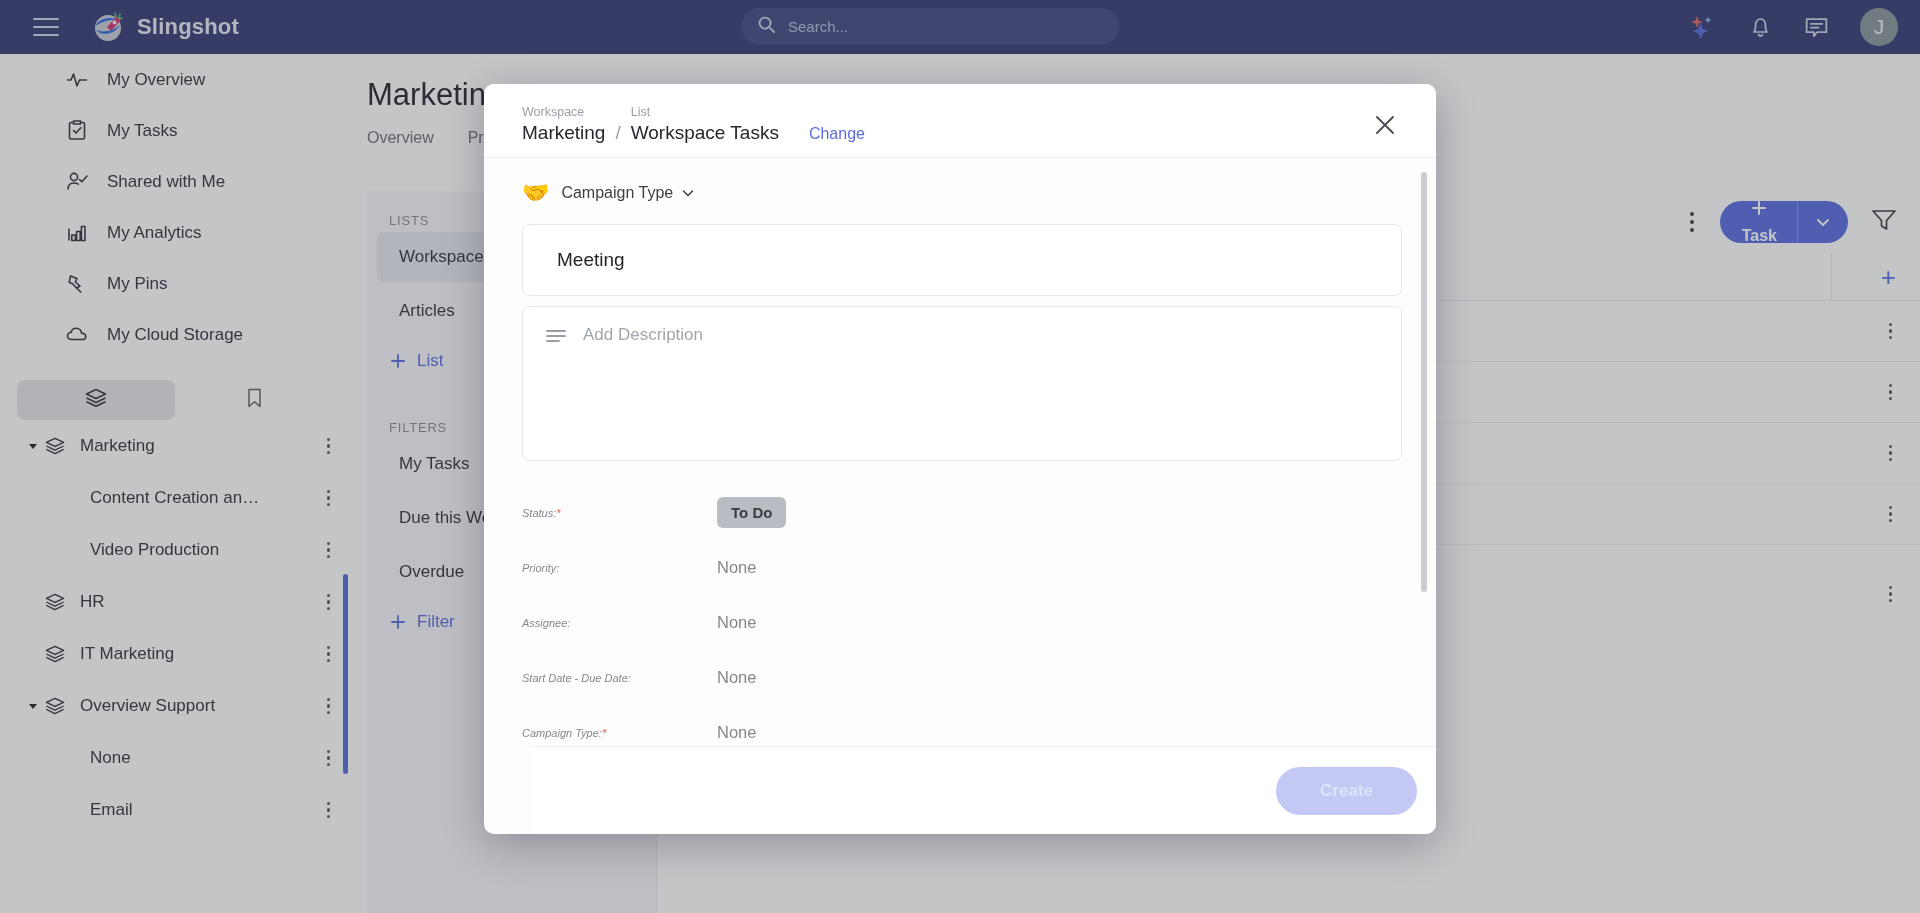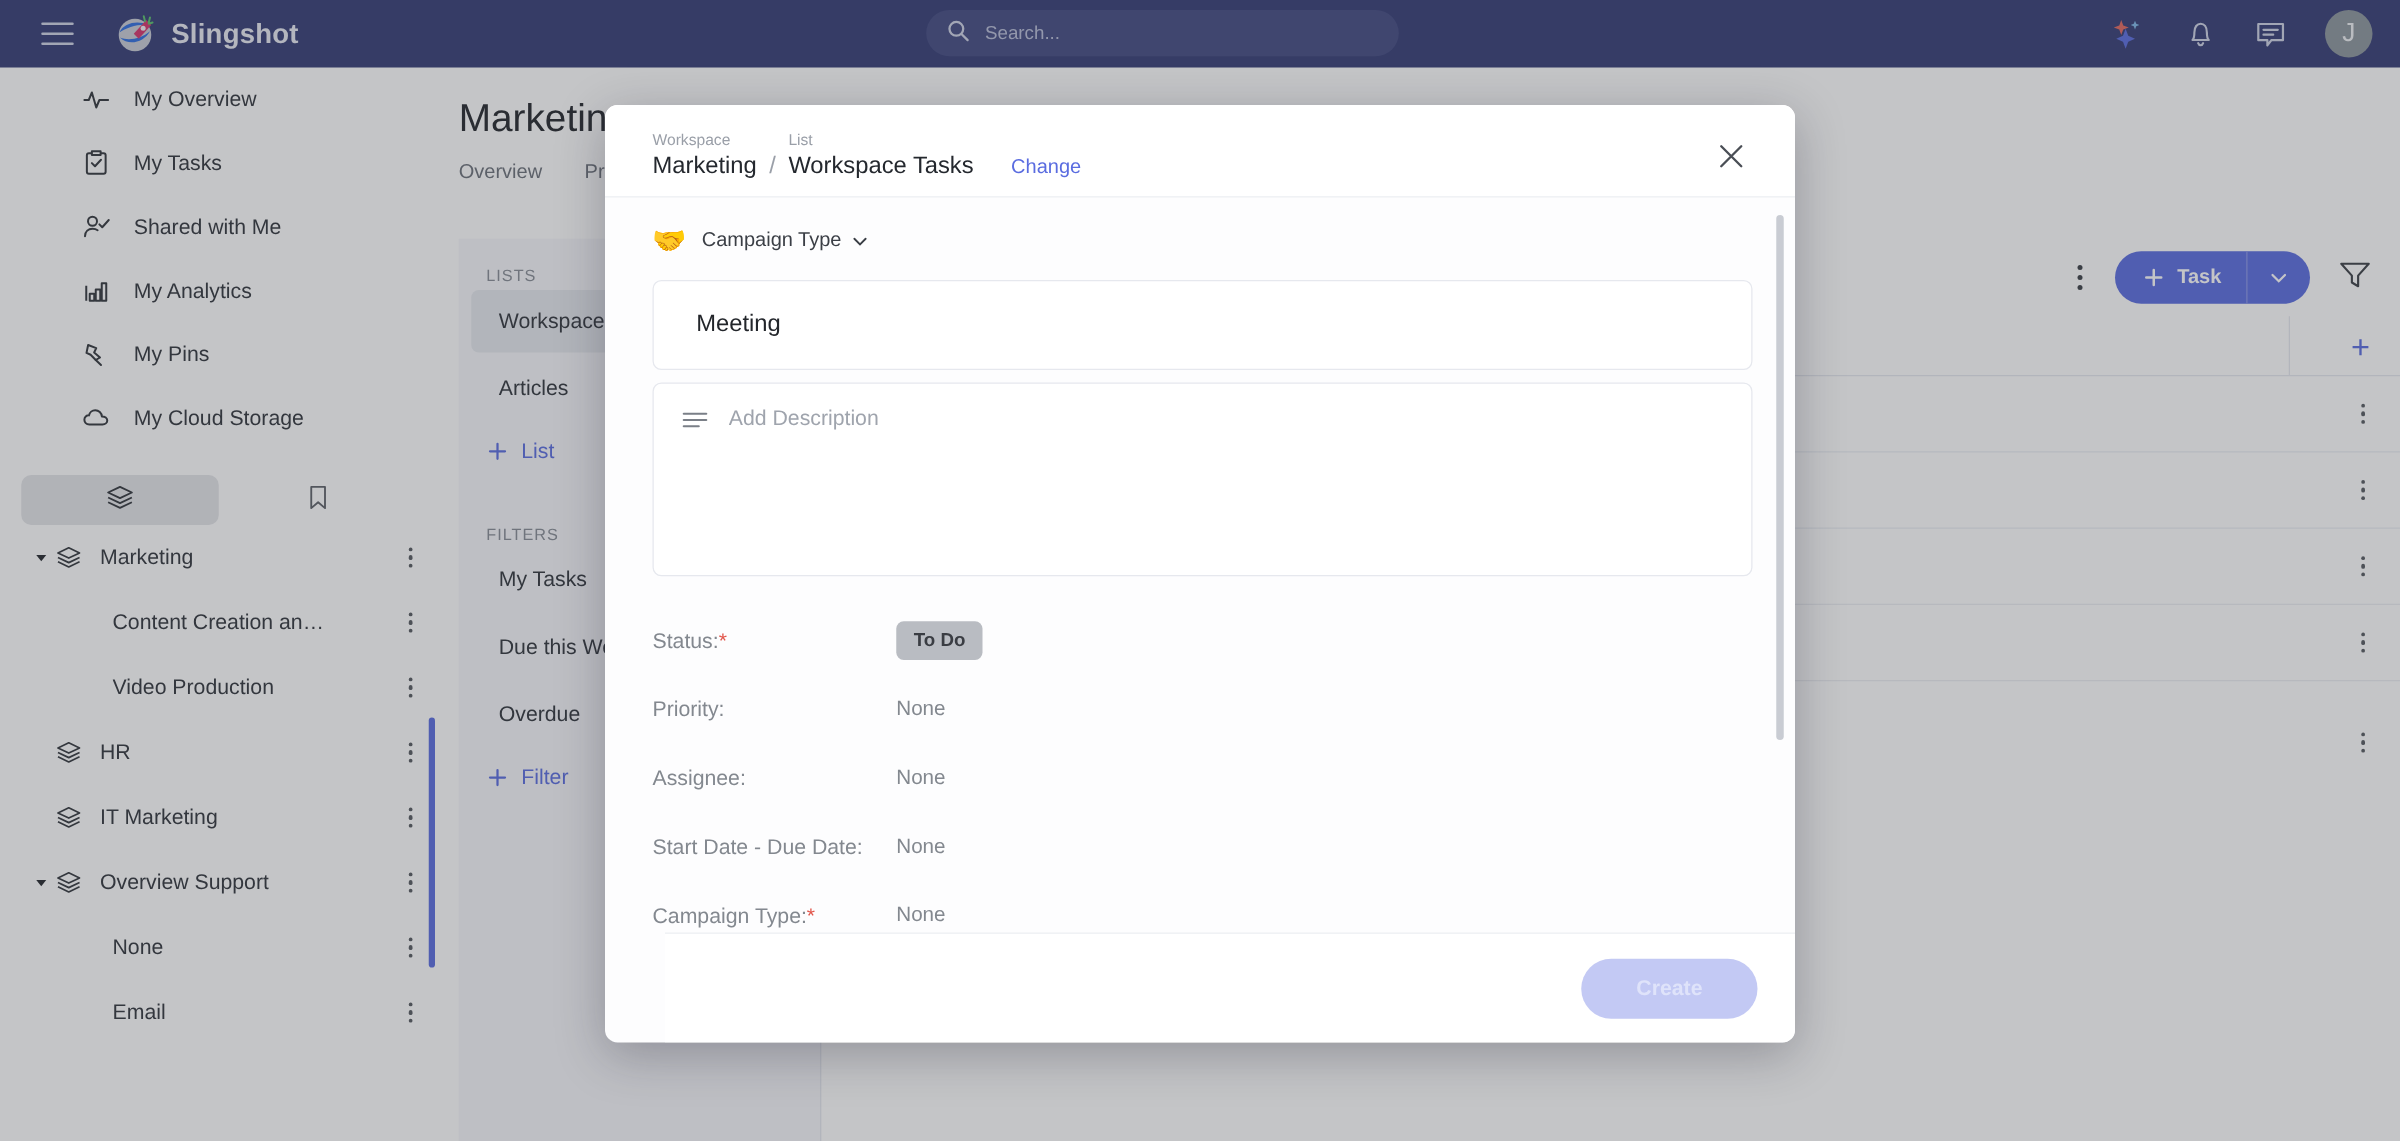--- a/index.html
+++ b/index.html
@@ -130,7 +130,7 @@
     display: flex; align-items: center; height: 42px;
     background: #5a6ce0; border-radius: 21px; color: #fff; cursor: pointer;
   }
-  .task-btn .tmain { display:flex; align-items:center; gap: 10px; padding: 0 20px 0 22px; font-size: 16px; font-weight: bold; }
+  .task-btn .tmain { display:flex; align-items:center; gap: 10px; padding: 0 20px 0 22px; font-size: 16px; font-weight: bold; flex-direction: column; }
   .task-btn .tdiv { width: 1px; height: 42px; background: #8794e8; }
   .task-btn .tcar { padding: 0 18px; display:flex; align-items:center; }
 

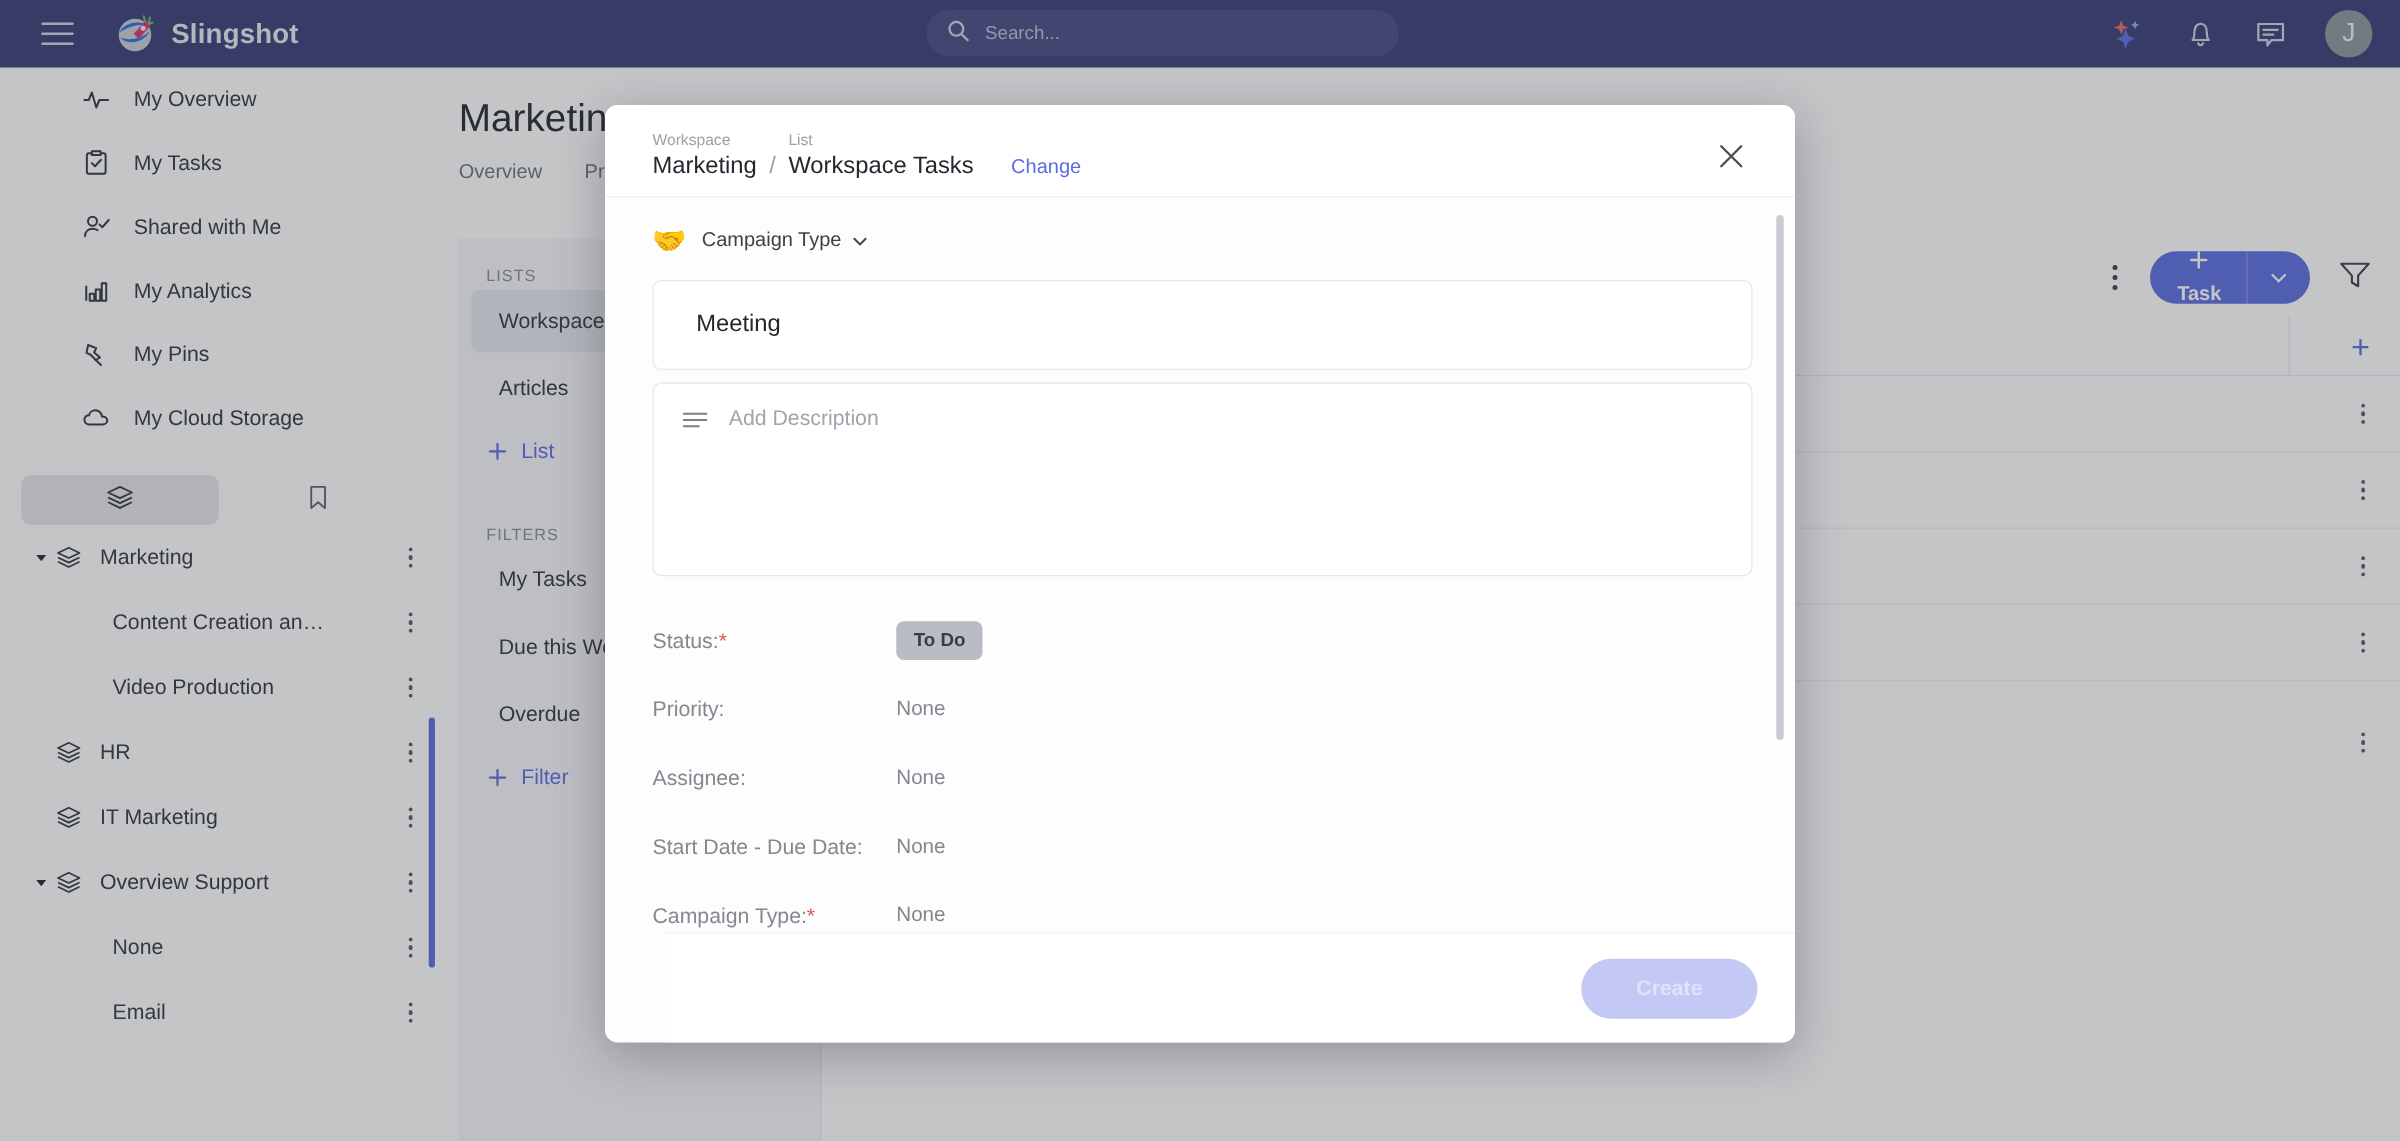--- a/index.html
+++ b/index.html
@@ -188,7 +188,7 @@
 
   .fields { margin-top: 24px; }
   .field-row { height: 55px; display: flex; align-items: center; }
-  .field-lab { width: 195px; font-size: 17px; color: #83888f; }
+  .field-lab { width: 195px; font-size: 11px; color: #83888f; font-style: italic; }
   .req { color: #e2574c; }
   .field-val { font-size: 16.5px; color: #83888f; }
   .status-pill {

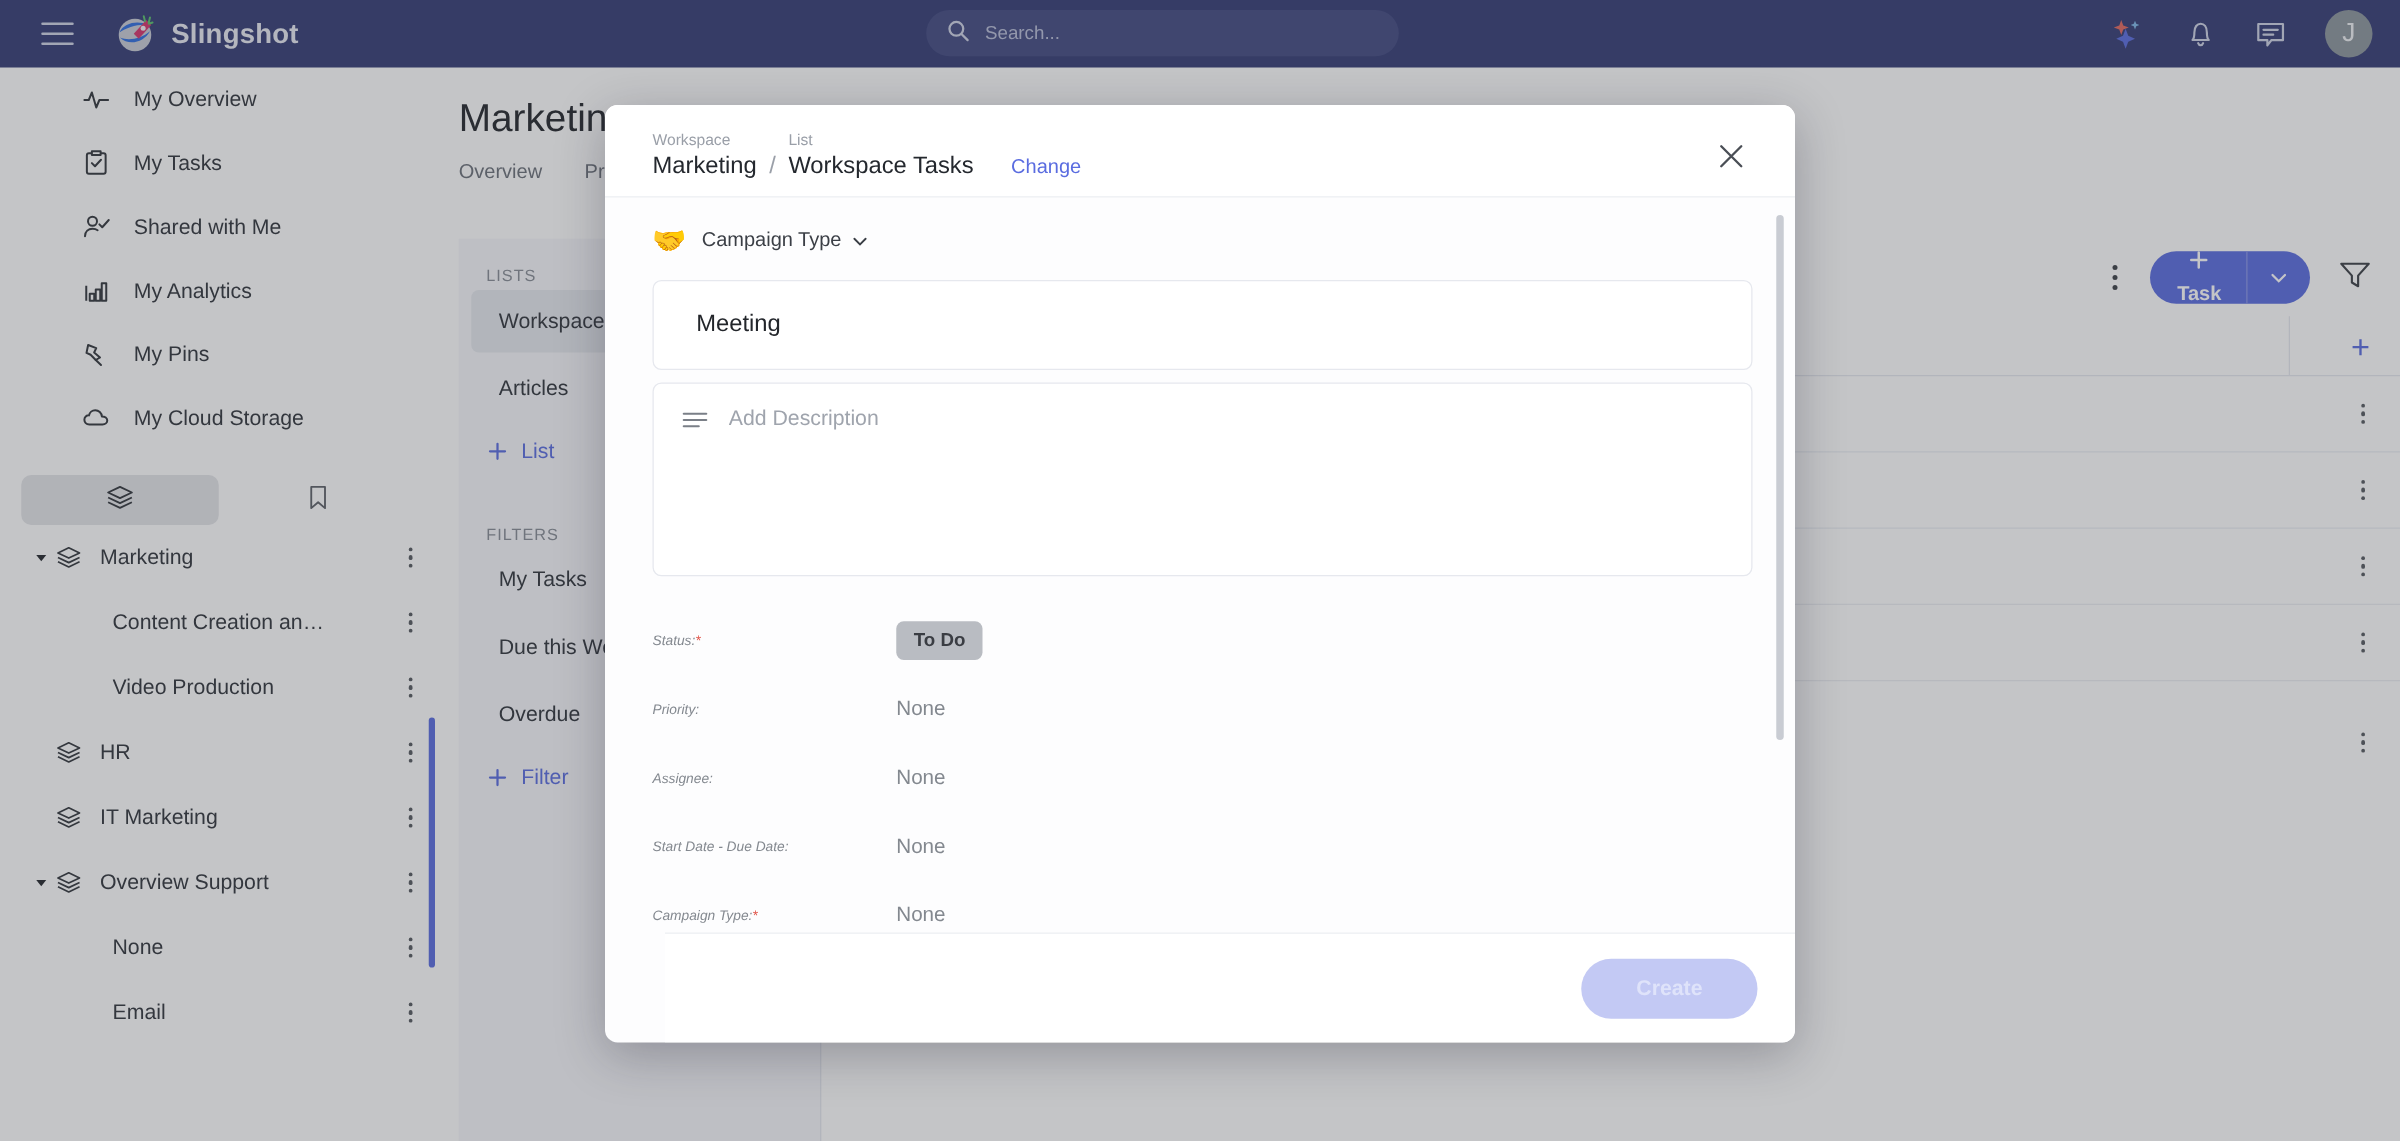--- a/index.html
+++ b/index.html
@@ -203,7 +203,7 @@
 
   .m-foot {
     flex: 0 0 88px; border-top: 1px solid #eceef2;
-    display: flex; align-items: center; justify-content: flex-end; padding-right: 30px;
+    display: flex; align-items: center; justify-content: flex-end; padding-right: 19px;
     background: #fff;
     margin-left: 48px;
   }

